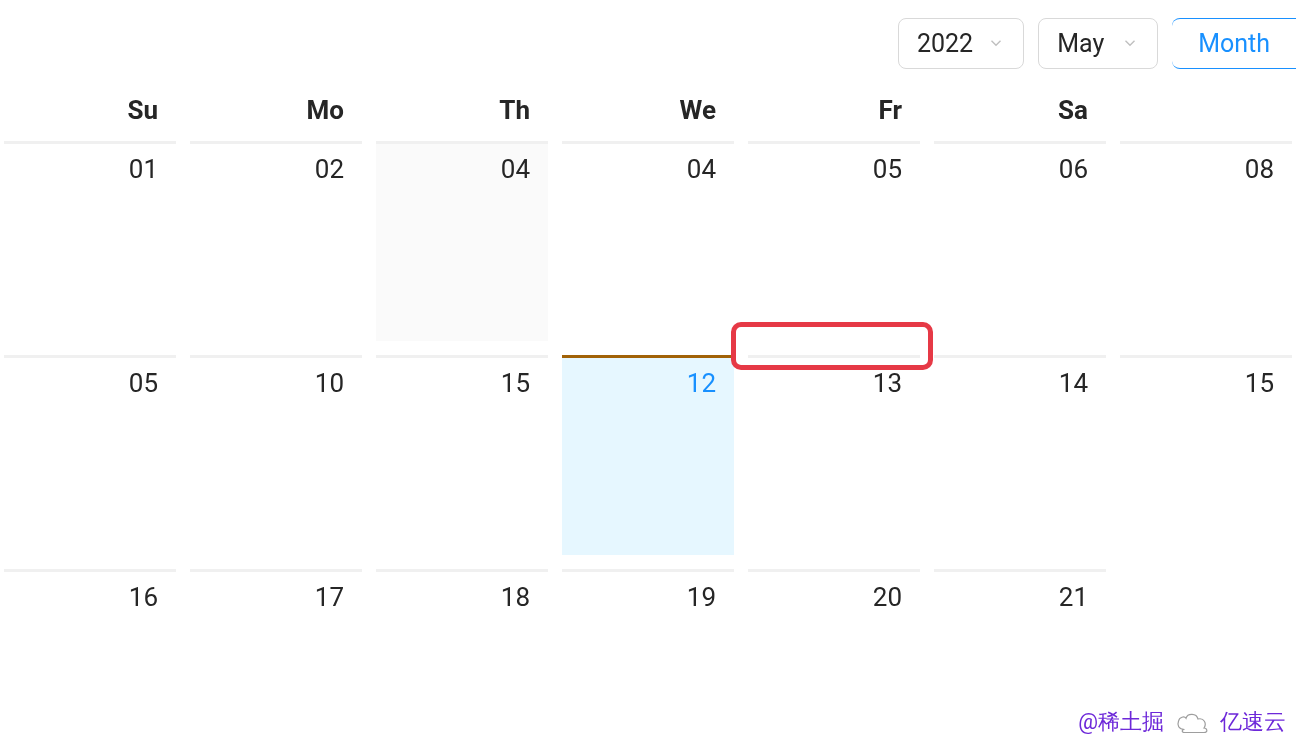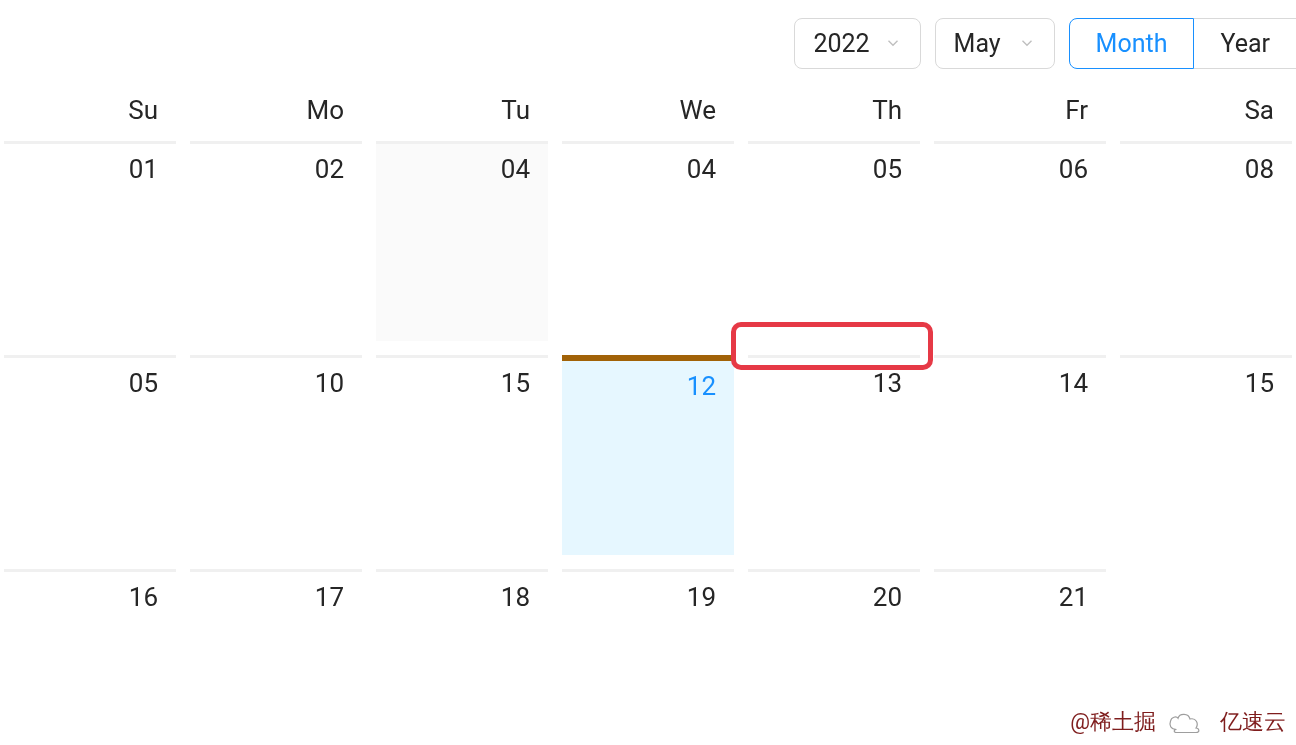--- a/index.html
+++ b/index.html
@@ -180,9 +180,6 @@
     <div class="radio-group">
       <div class="radio-btn active">
         <span>Month</span>
-      </div>
-      <div class="radio-btn">
-        <span>Year</span>
       </div>
     </div>
   </div>

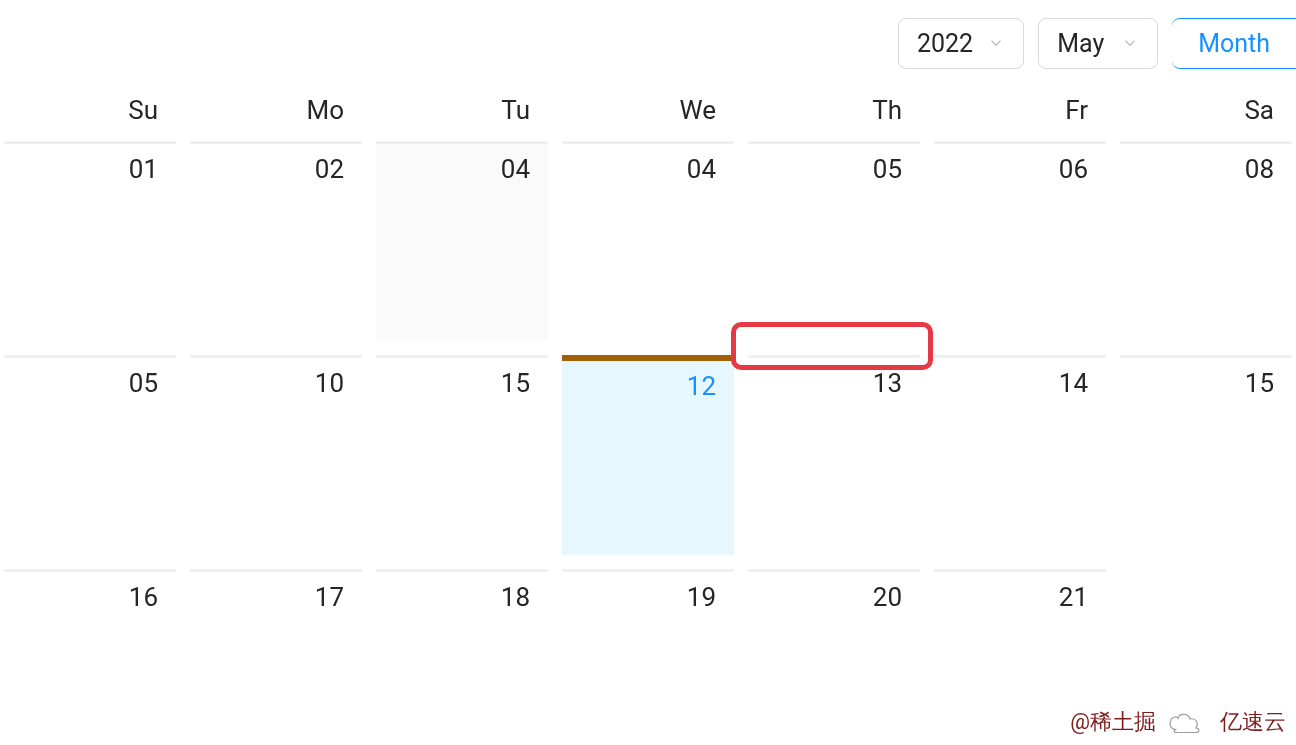--- a/index.html
+++ b/index.html
@@ -86,6 +86,7 @@
       grid-template-columns: repeat(7, 1fr);
       gap: 14px;
       padding: 0 4px 6px 4px;
+      font-weight: bold;
     }
     .weekday-cell {
       text-align: right;

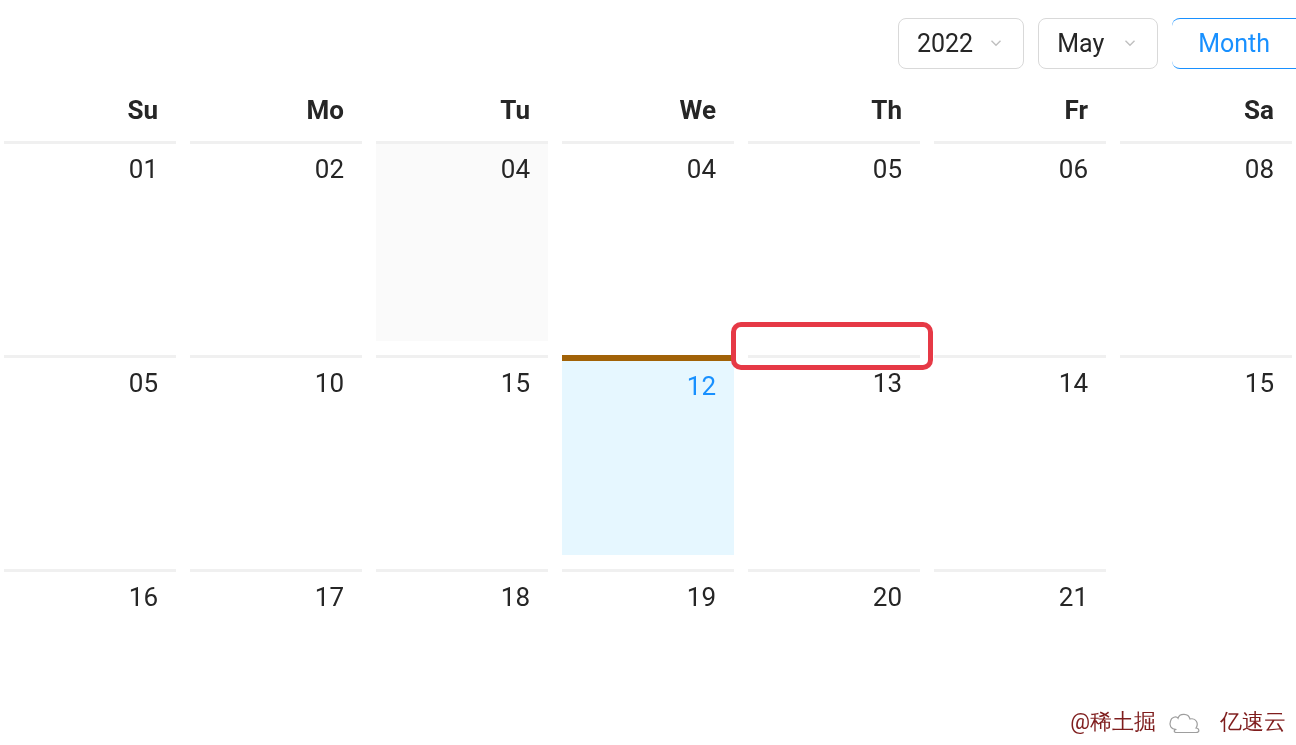--- a/index.html
+++ b/index.html
@@ -188,7 +188,6 @@
   <div class="weekday-row" id="weekday-row">
       <div class="weekday-cell">Su</div>
       <div class="weekday-cell">Mo</div>
-      <div class="weekday-cell">Tu</div>
       <div class="weekday-cell">We</div>
       <div class="weekday-cell">Th</div>
       <div class="weekday-cell">Fr</div>

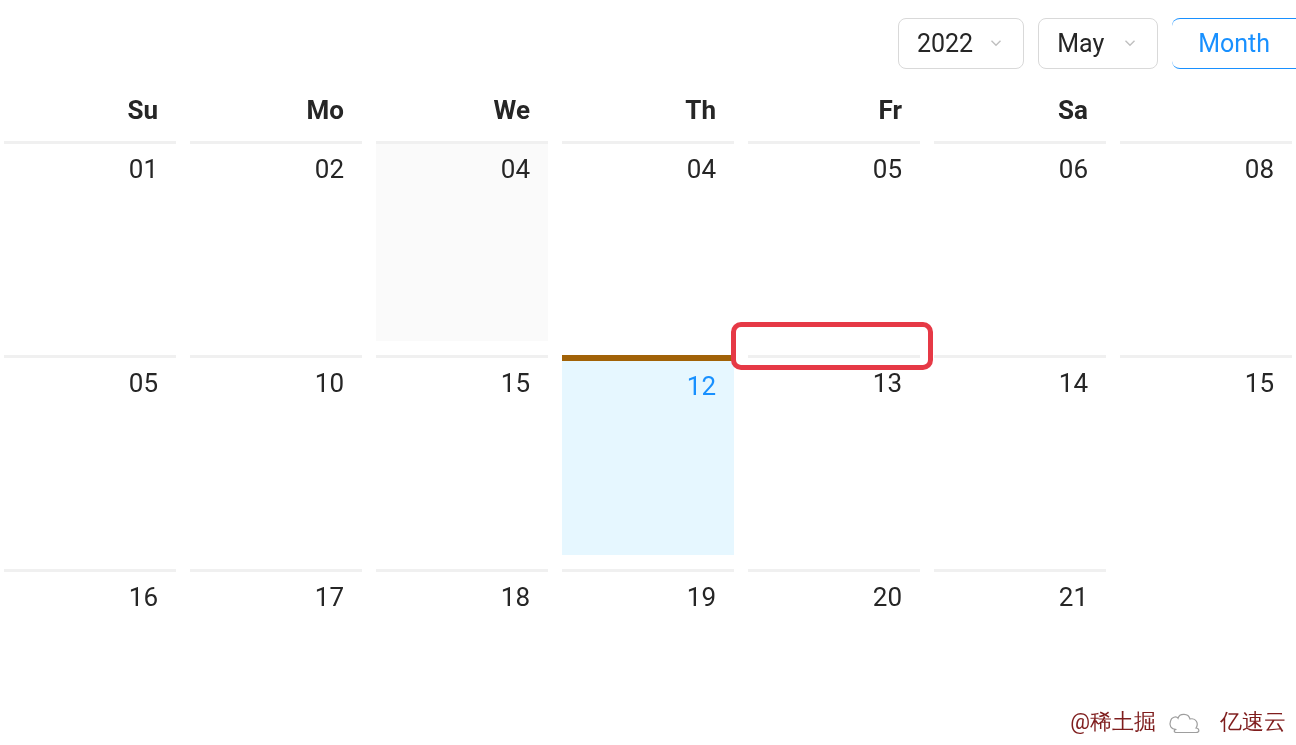--- a/index.html
+++ b/index.html
@@ -188,8 +188,8 @@
   <div class="weekday-row" id="weekday-row">
       <div class="weekday-cell">Su</div>
       <div class="weekday-cell">Mo</div>
+      <div class="weekday-cell">Th</div>
       <div class="weekday-cell">We</div>
-      <div class="weekday-cell">Th</div>
       <div class="weekday-cell">Fr</div>
       <div class="weekday-cell">Sa</div>
     </div>

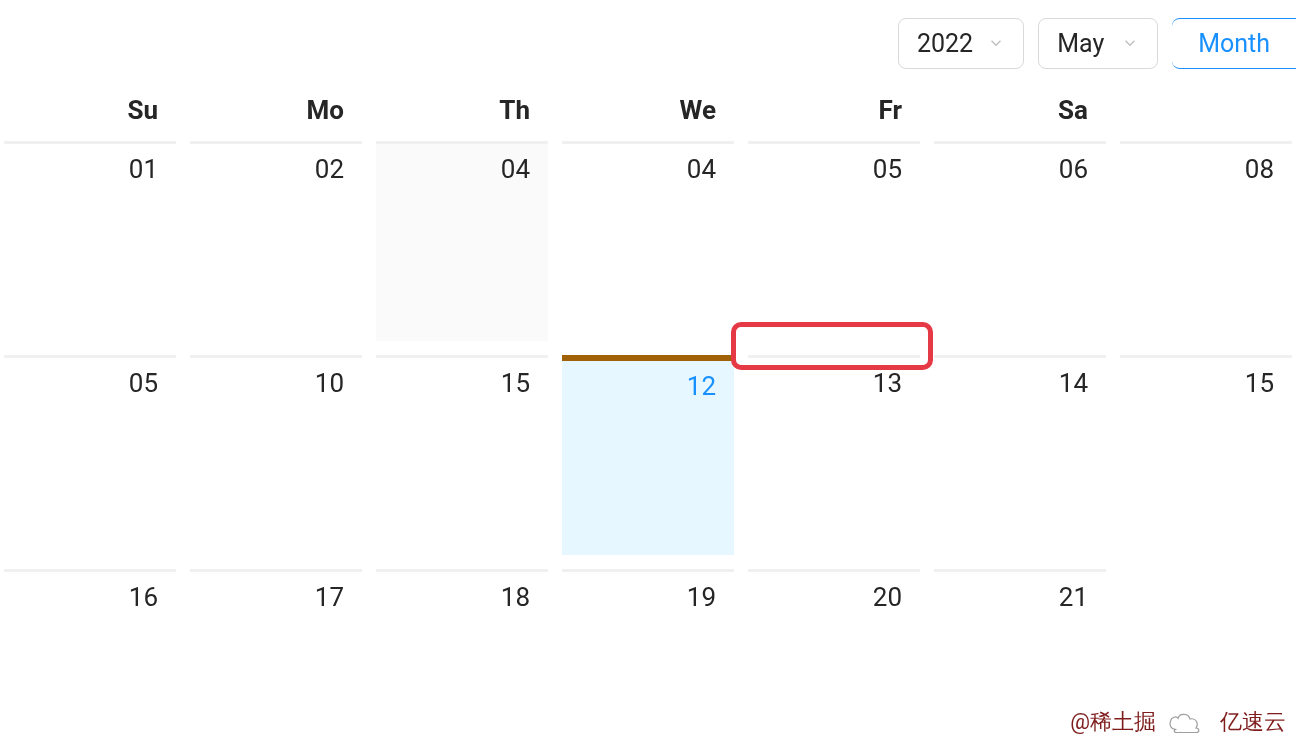--- a/index.html
+++ b/index.html
@@ -117,7 +117,7 @@
       background: #fafafa;
     }
     .day-cell.today {
-      border-top: 6px solid #a16207;
+      border-top: 3px solid #a16207;
       background: #e6f7ff;
     }
     .day-cell.today .day-number {

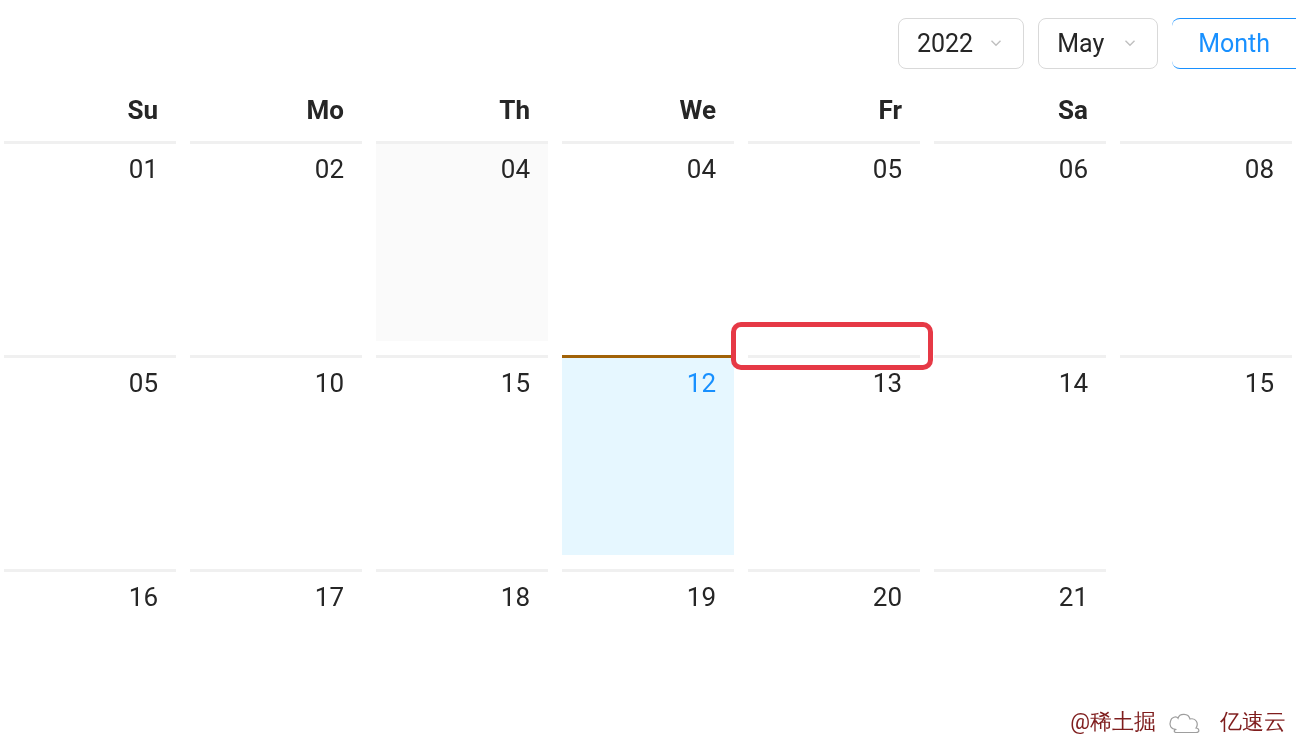--- a/index.html
+++ b/index.html
@@ -137,7 +137,7 @@
       display: flex;
       align-items: center;
       gap: 10px;
-      color: #7f1d1d;
+      color: #6d28d9;
       font-size: 22px;
     }
     .watermark .cloud-icon {

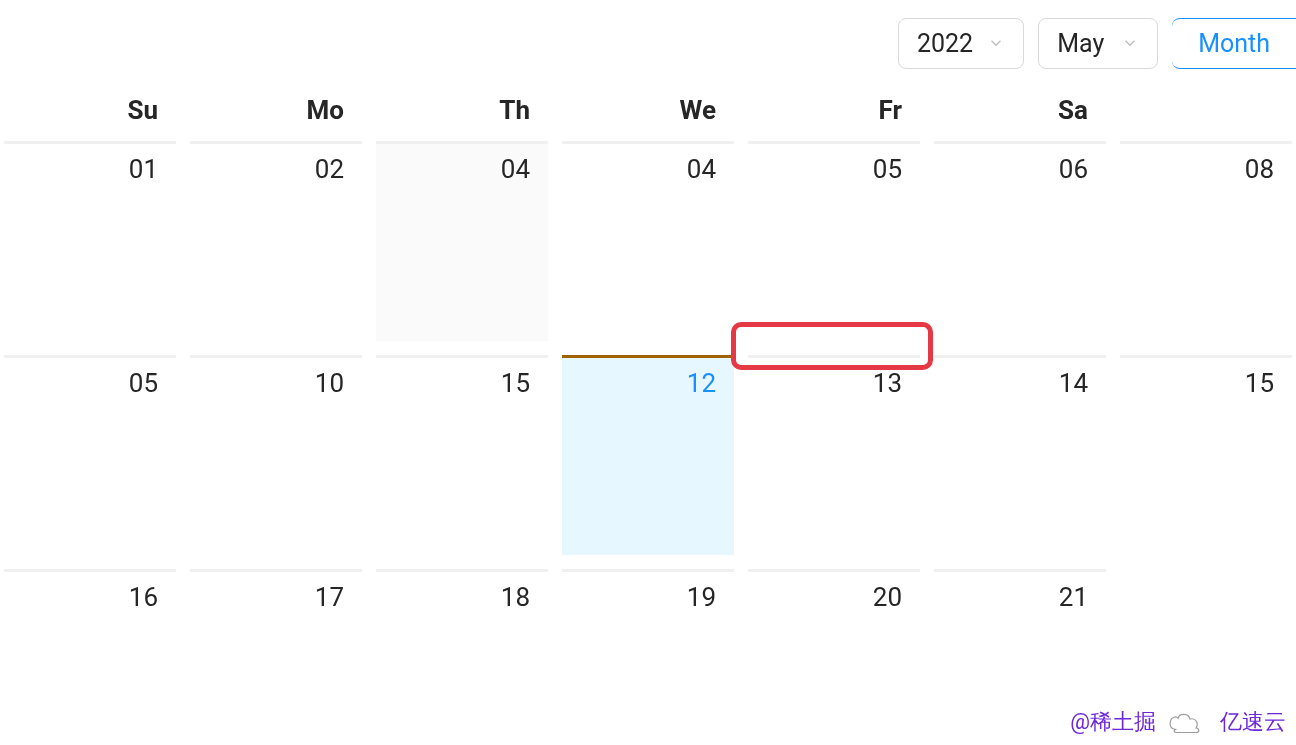--- a/index.html
+++ b/index.html
@@ -153,7 +153,6 @@
     }
     .wm-text-2 {
       font-weight: 500;
-      margin-left: 8px;
     }
   </style>
 </head>

